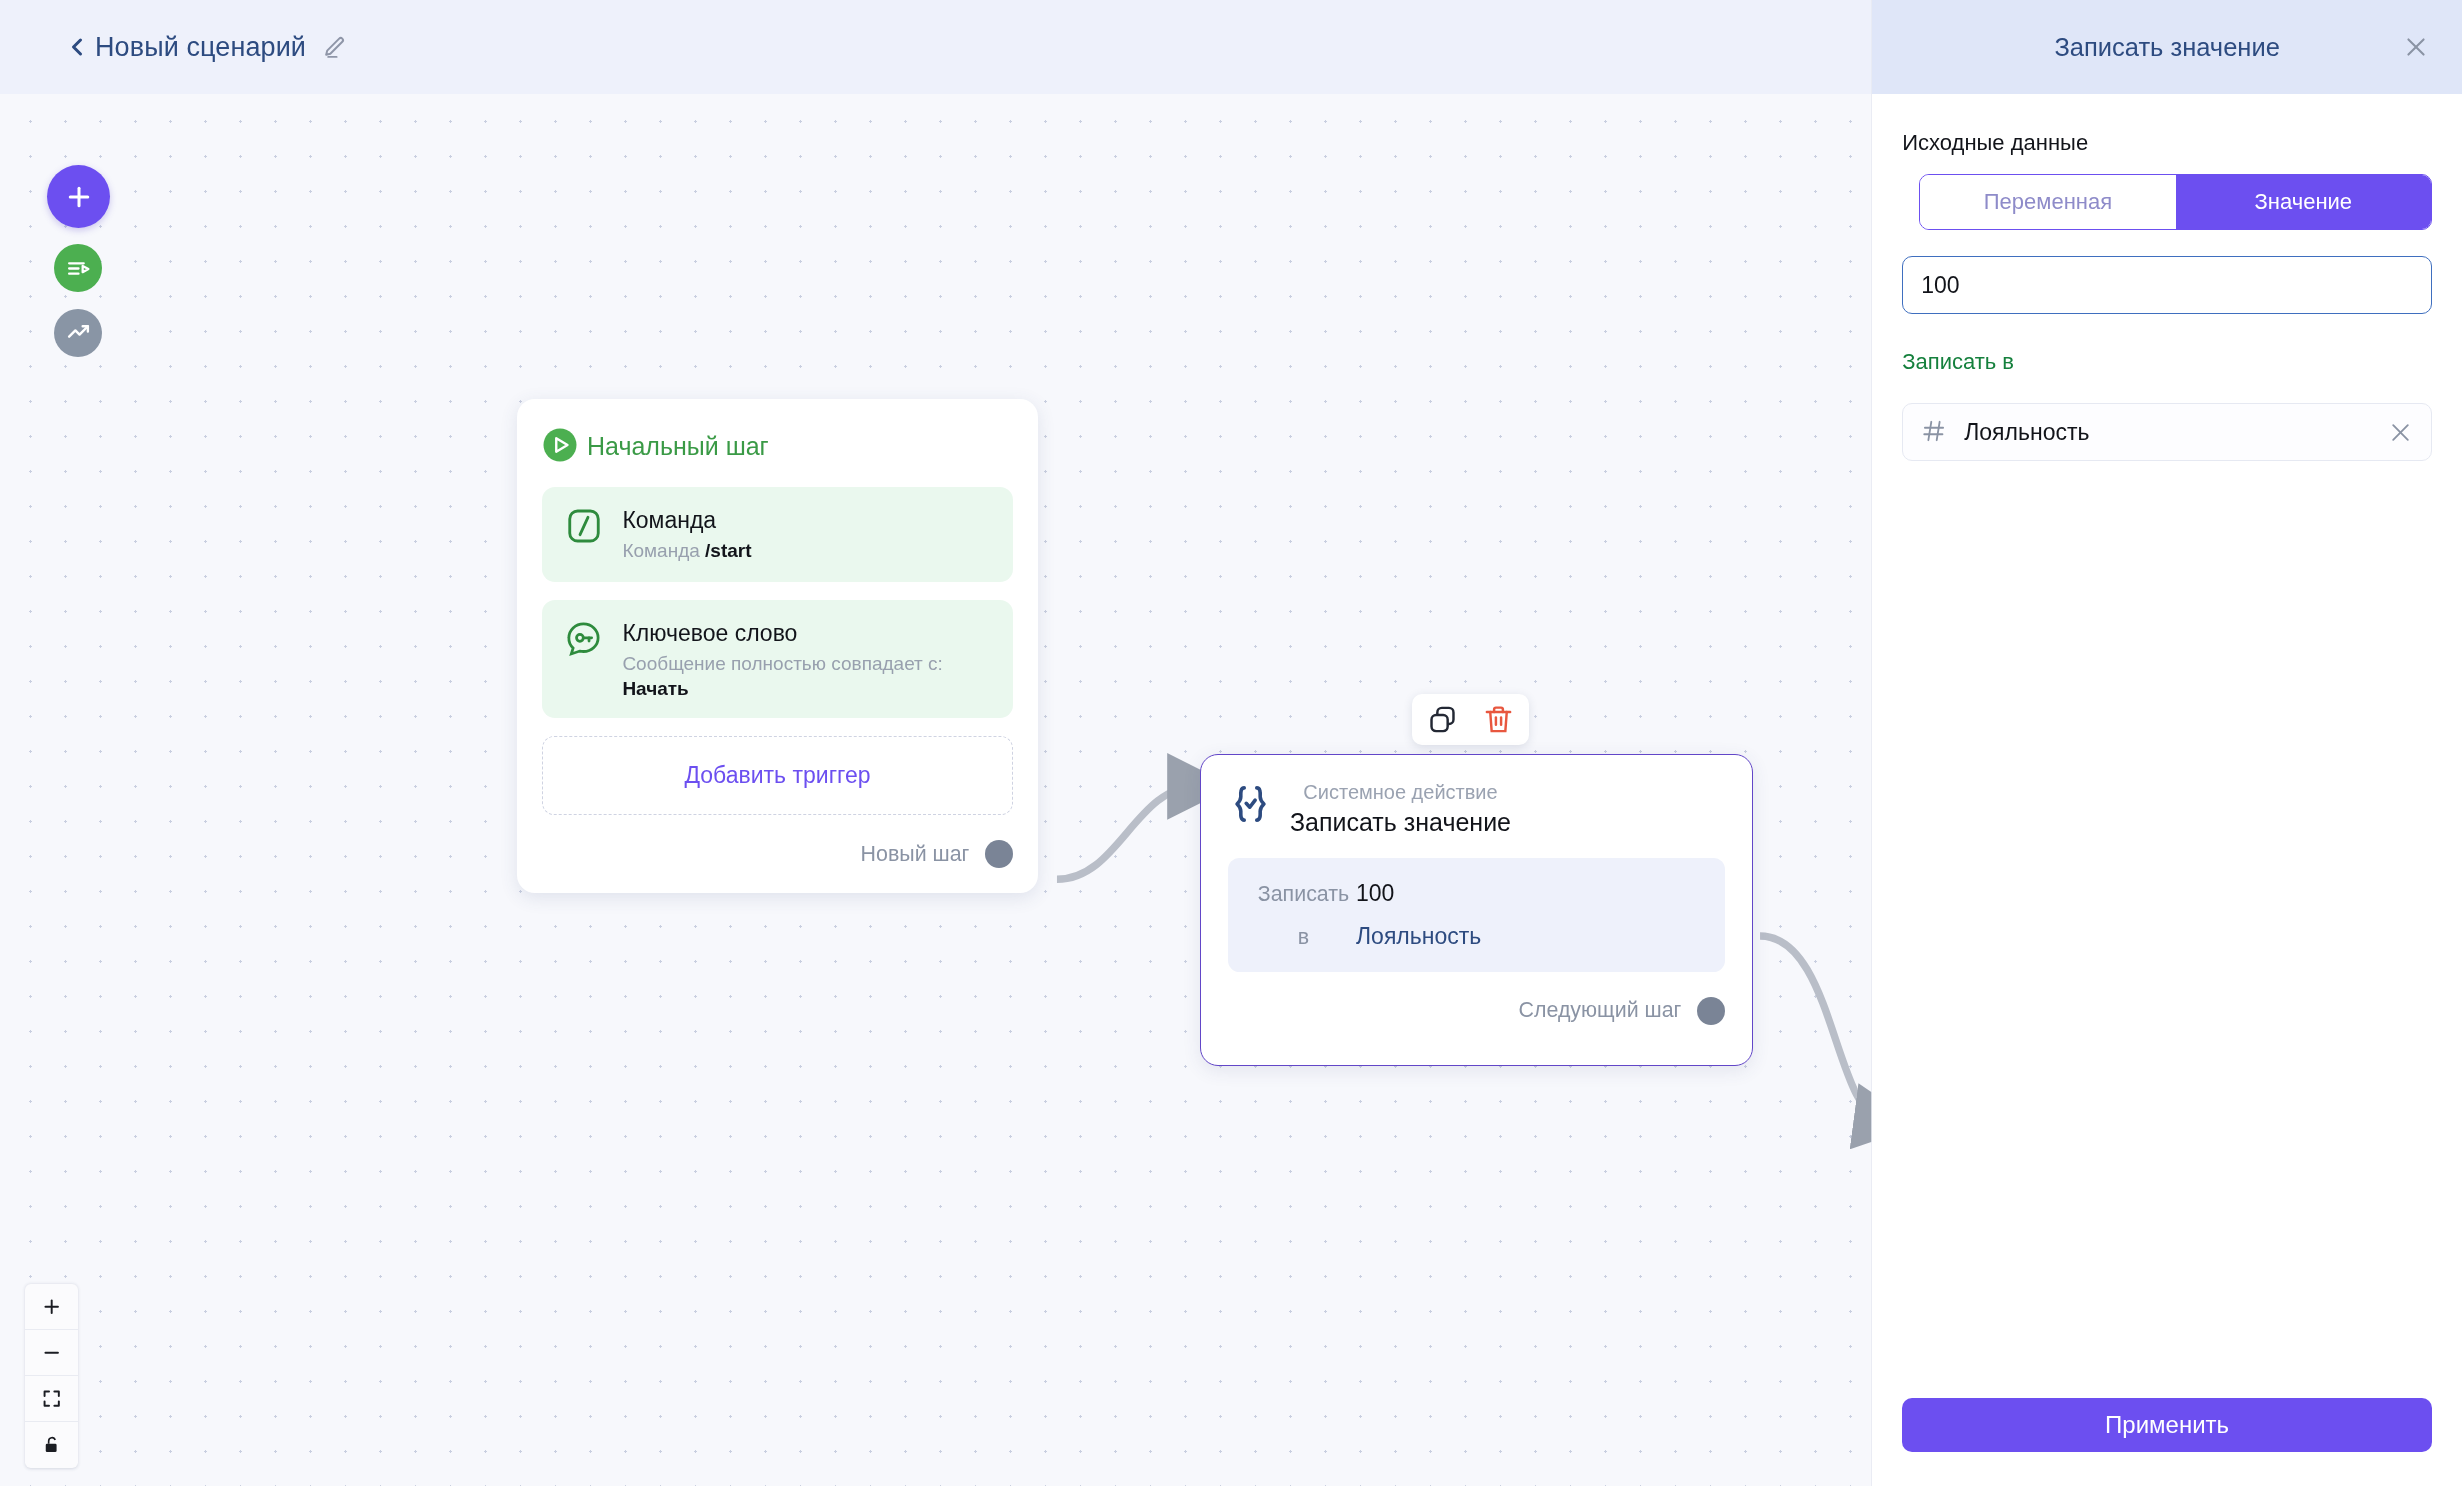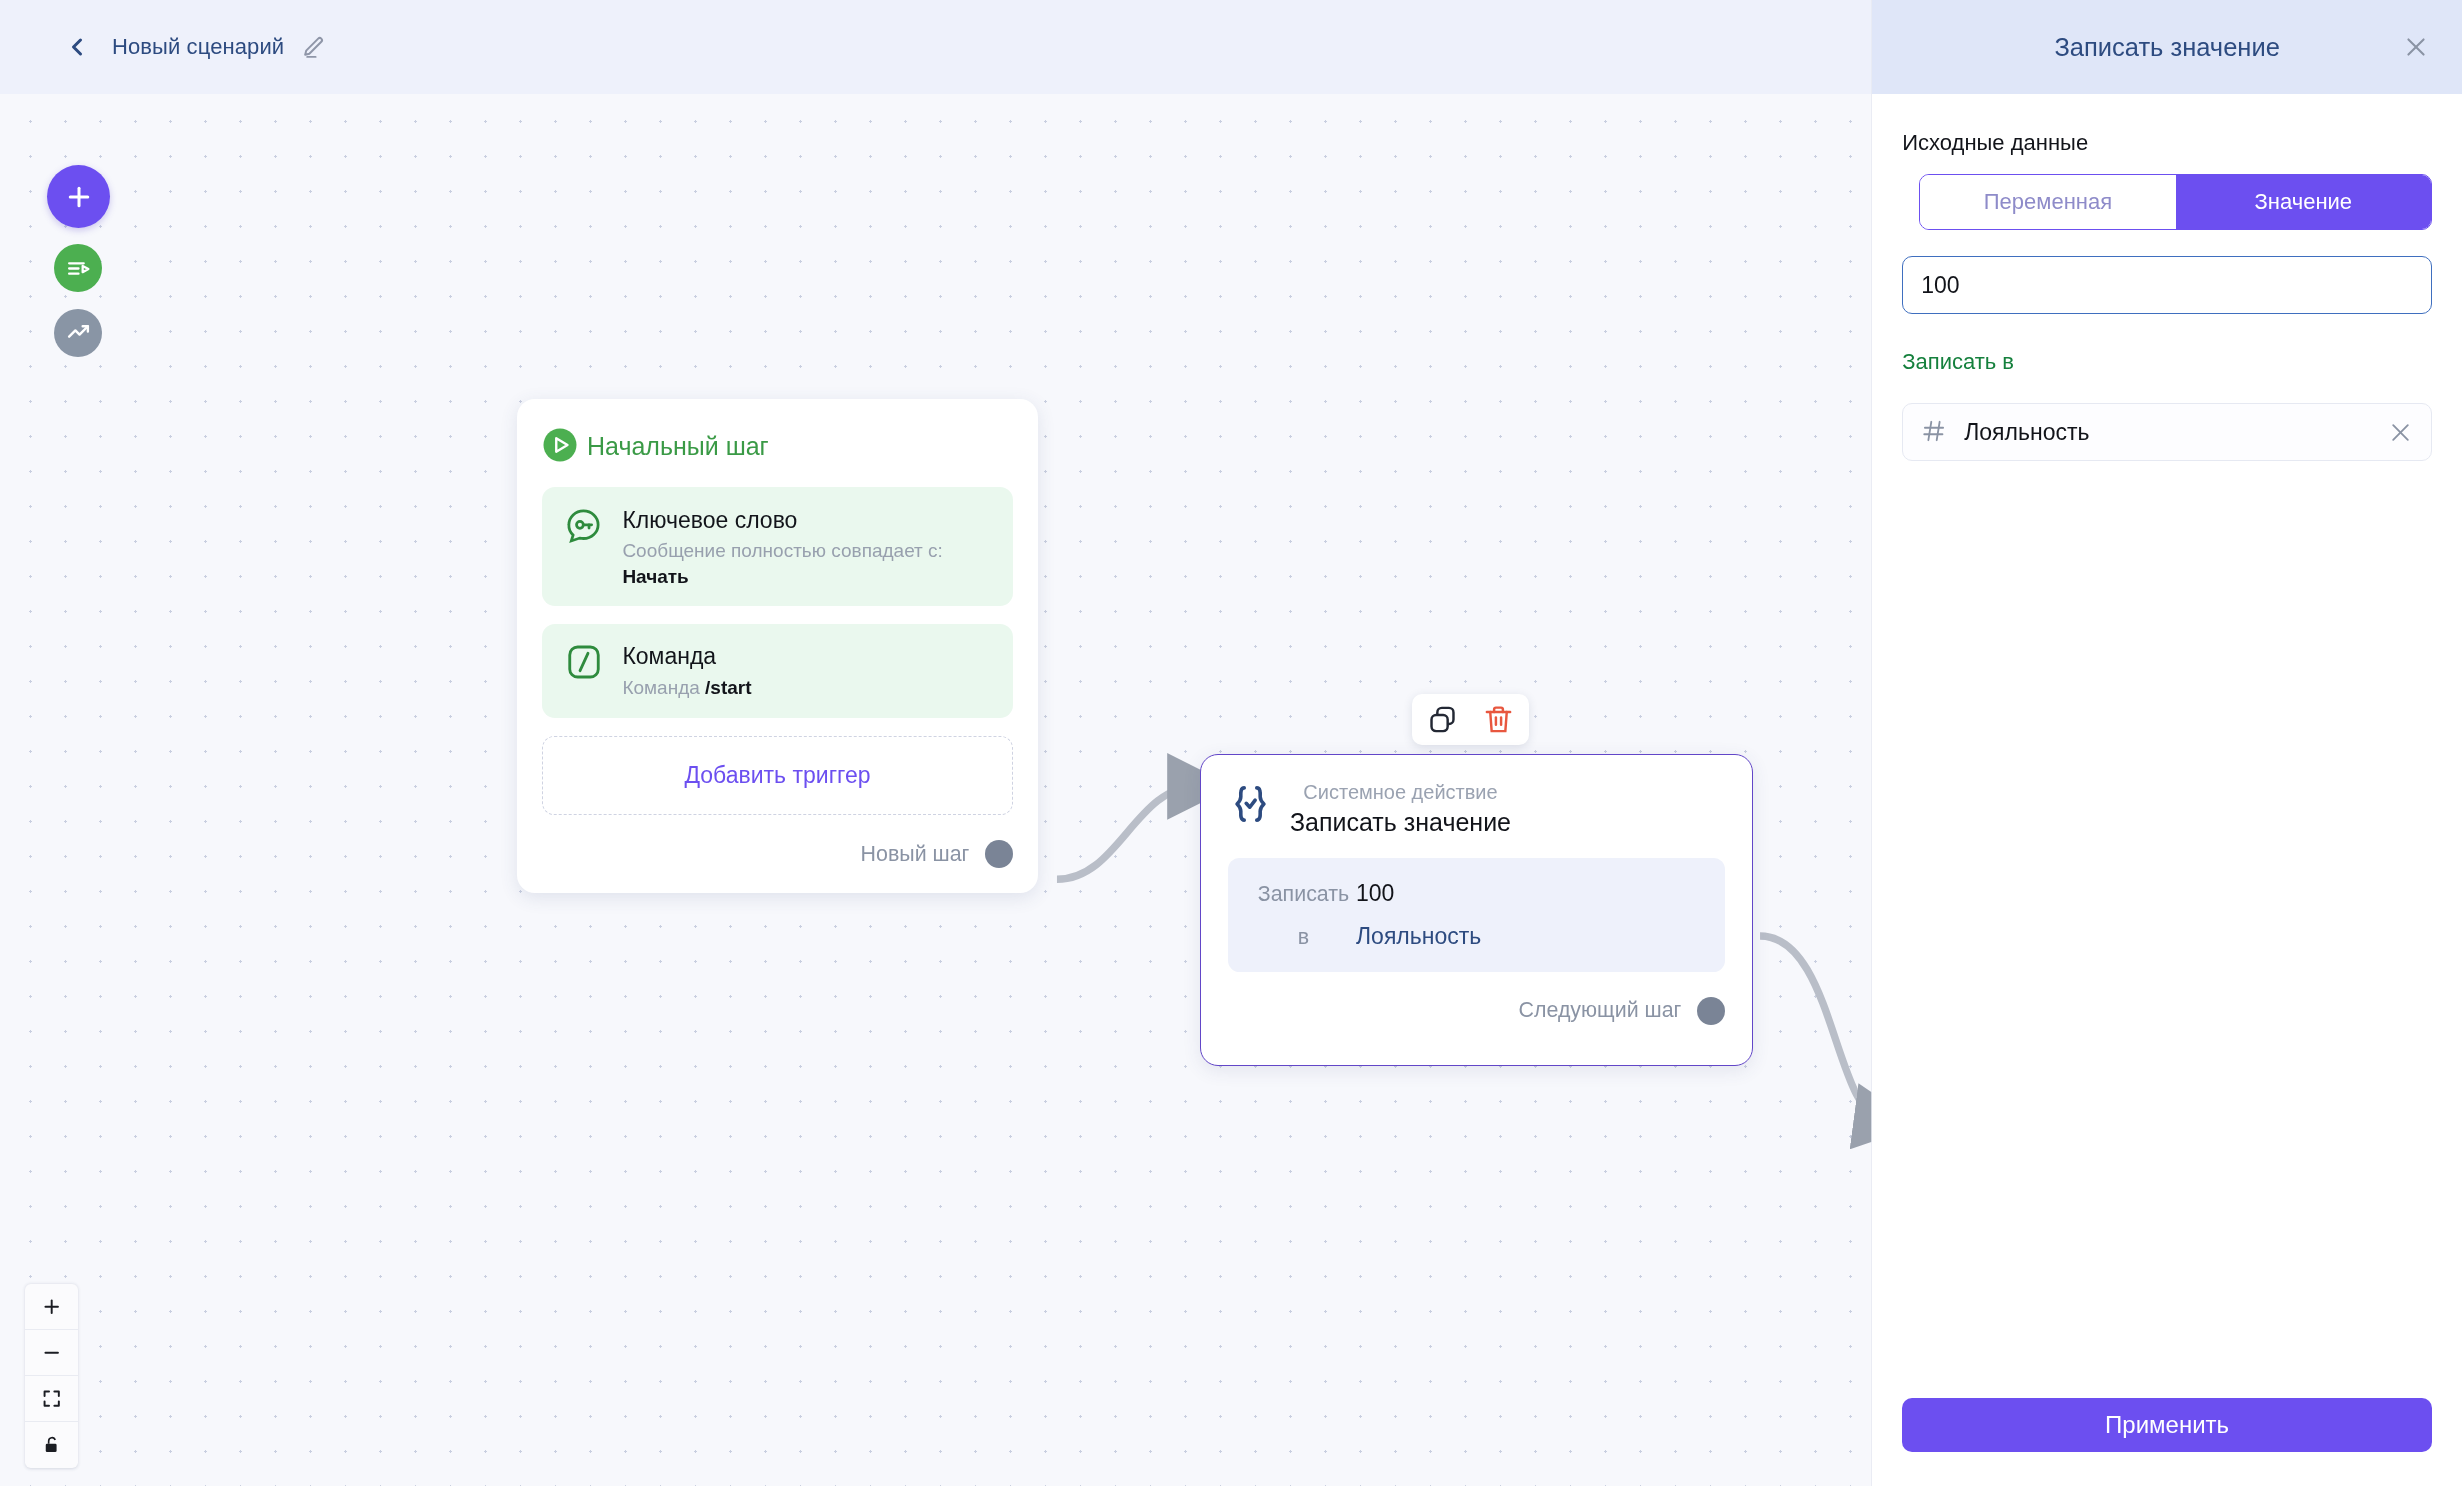--- a/index.html
+++ b/index.html
@@ -26,7 +26,7 @@
     cursor: pointer; color: #2d4b80;
   }
   .scenario-title {
-    font-size: 22px; color: #2d4b80; margin-left: 21px;
+    font-size: 27px; color: #2d4b80; margin-left: 4px;
     letter-spacing: 0.1px; white-space: nowrap;
   }
   .edit-pencil { margin-left: 16.4px; width: 25px; height: 25px; color: #8f96a8; cursor: pointer; display:flex; }

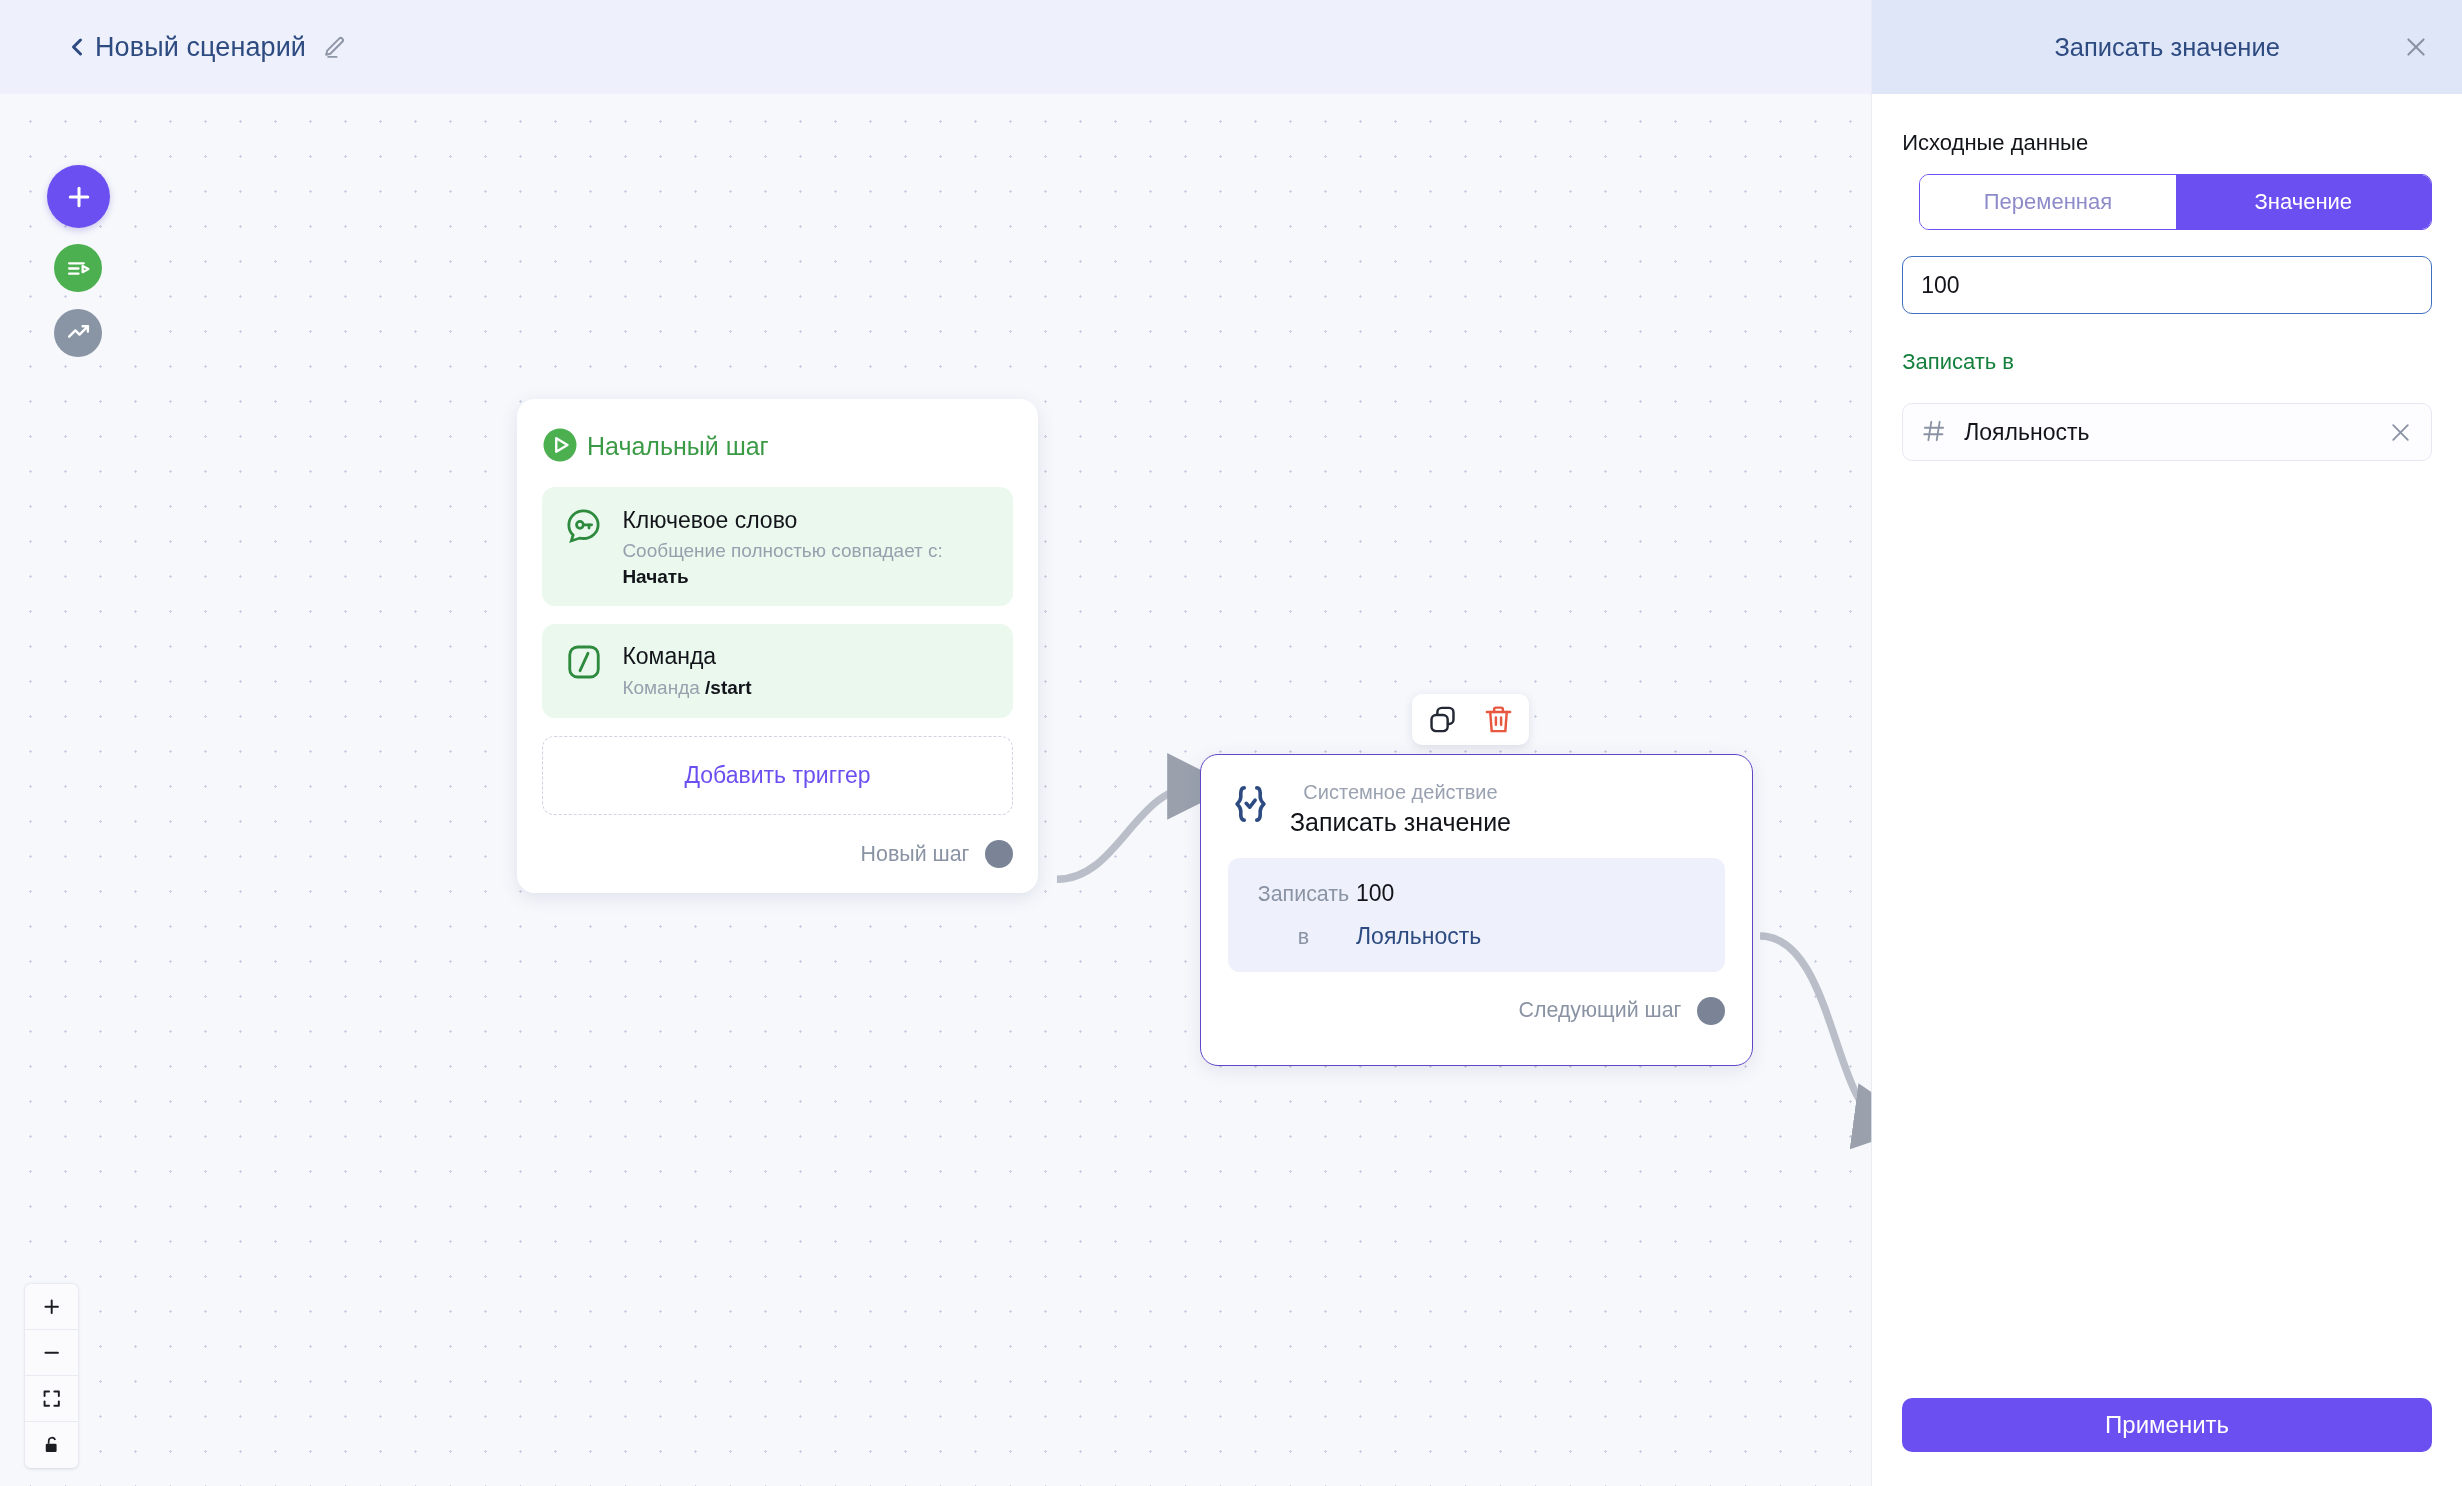--- a/index.html
+++ b/index.html
@@ -236,6 +236,19 @@
 
         <div class="trigger-card">
           <span class="trigger-icon">
+            <svg width="38" height="38" viewBox="0 0 24 24" fill="none" stroke="#2e8b3d" stroke-width="1.8">
+                <rect x="3" y="2.5" width="18" height="19" rx="5"></rect>
+                <line x1="14.5" y1="6.5" x2="9.5" y2="17.5" stroke-linecap="round"></line>
+              </svg>
+          </span>
+          <span class="trigger-texts">
+            <div class="trigger-name">Команда</div>
+            <div class="trigger-sub"><span>Команда </span><b>/start</b></div>
+          </span>
+        </div>
+
+        <div class="trigger-card">
+          <span class="trigger-icon">
             <svg width="39" height="39" viewBox="0 0 24 24" fill="none" stroke="#2e8b3d" stroke-width="1.7">
                 <path d="M21 11.5c0 4.7-4 8.5-9 8.5a10 10 0 0 1-2.3-.27L4.5 21.5l1.1-3.6A8.2 8.2 0 0 1 3 11.5C3 6.8 7 3 12 3s9 3.8 9 8.5Z"></path>
                 <circle cx="9.8" cy="11.6" r="2.1"></circle>
@@ -247,19 +260,6 @@
             <div class="trigger-name">Ключевое слово</div>
             <div class="trigger-sub">Сообщение полностью совпадает с:</div>
             <div class="trigger-strong">Начать</div>
-          </span>
-        </div>
-
-        <div class="trigger-card">
-          <span class="trigger-icon">
-            <svg width="38" height="38" viewBox="0 0 24 24" fill="none" stroke="#2e8b3d" stroke-width="1.8">
-                <rect x="3" y="2.5" width="18" height="19" rx="5"></rect>
-                <line x1="14.5" y1="6.5" x2="9.5" y2="17.5" stroke-linecap="round"></line>
-              </svg>
-          </span>
-          <span class="trigger-texts">
-            <div class="trigger-name">Команда</div>
-            <div class="trigger-sub"><span>Команда </span><b>/start</b></div>
           </span>
         </div>
 

